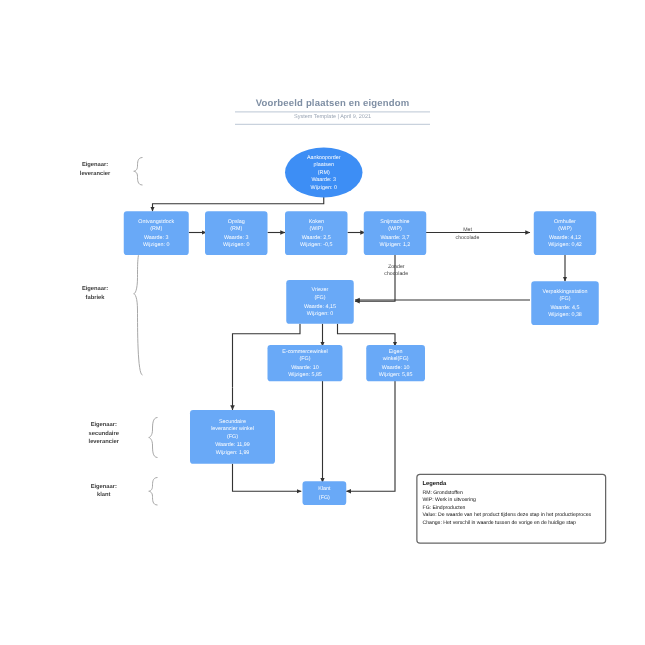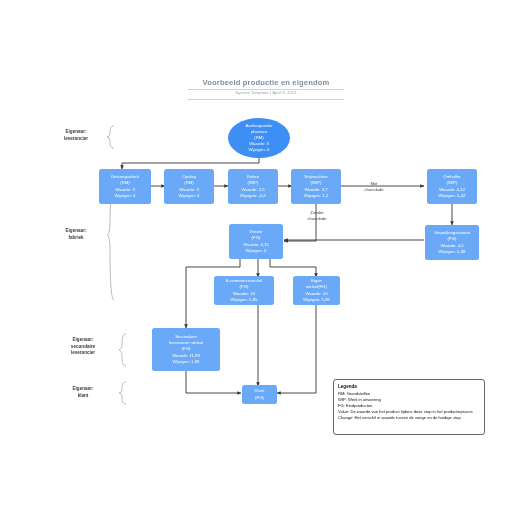--- a/index.html
+++ b/index.html
@@ -108,7 +108,7 @@
 <div id="canvas">
 
   <div class="title-rule"></div>
-  <div class="title">Voorbeeld productie en eigendom</div>
+  <div class="title">Voorbeeld plaatsen en eigendom</div>
   <div class="subtitle">System Template  |  April 9, 2021</div>
   <div class="title-rule2"></div>
 

